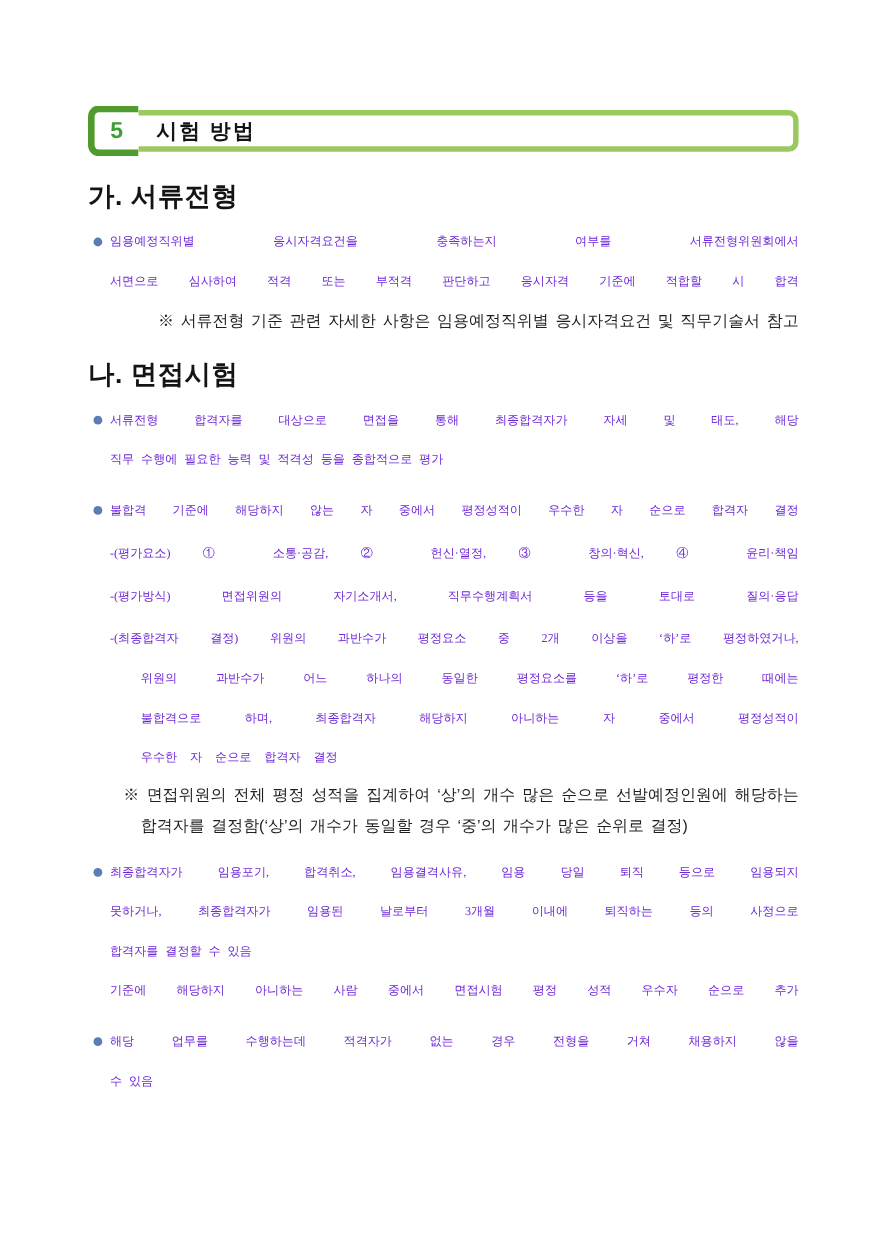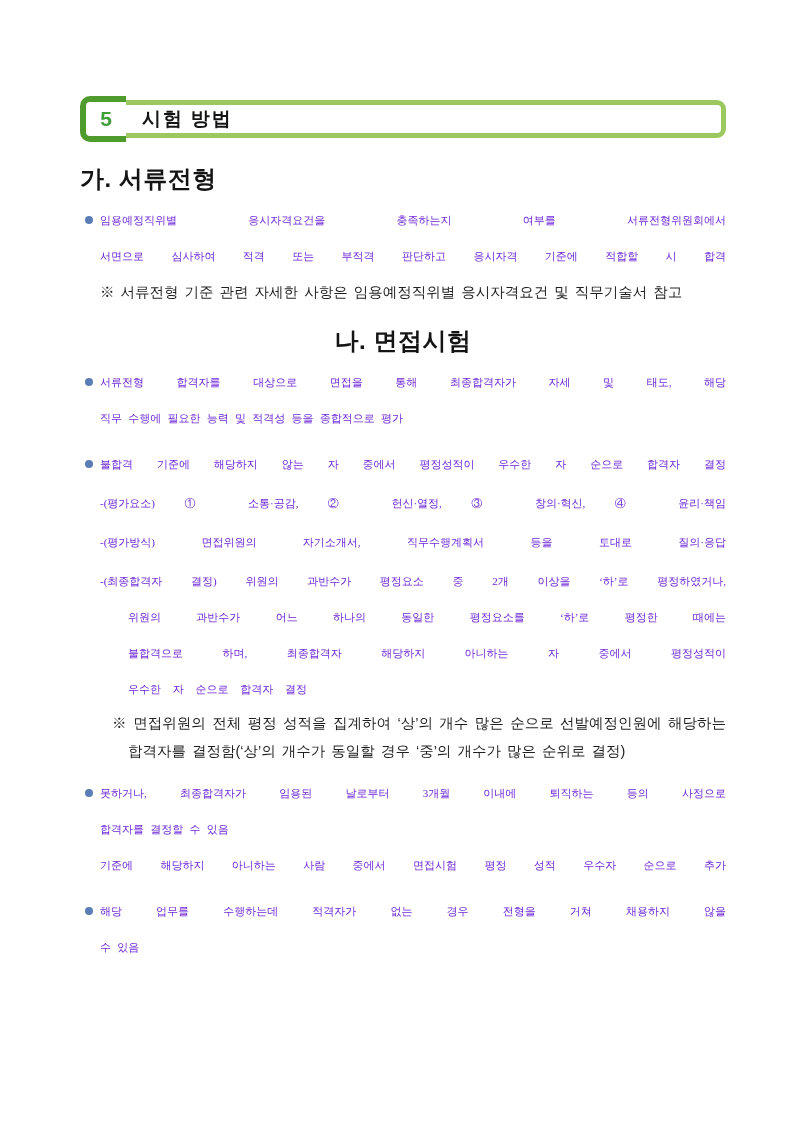--- a/index.html
+++ b/index.html
@@ -81,7 +81,7 @@
     font-size:14.5px; line-height:28px; color:#1f1f1f;
     word-spacing:2px;
   }
-  .note1 { padding-left:20px; margin-top:4px; }
+  .note1 { padding-left:20px; margin-top:4px;text-align:right; }
   .note2 { padding-left:32px; margin-top:2px; }
   .note .nline.j { text-align:justify; text-align-last:justify; }
   .note .nline.ind { padding-left:16px; }

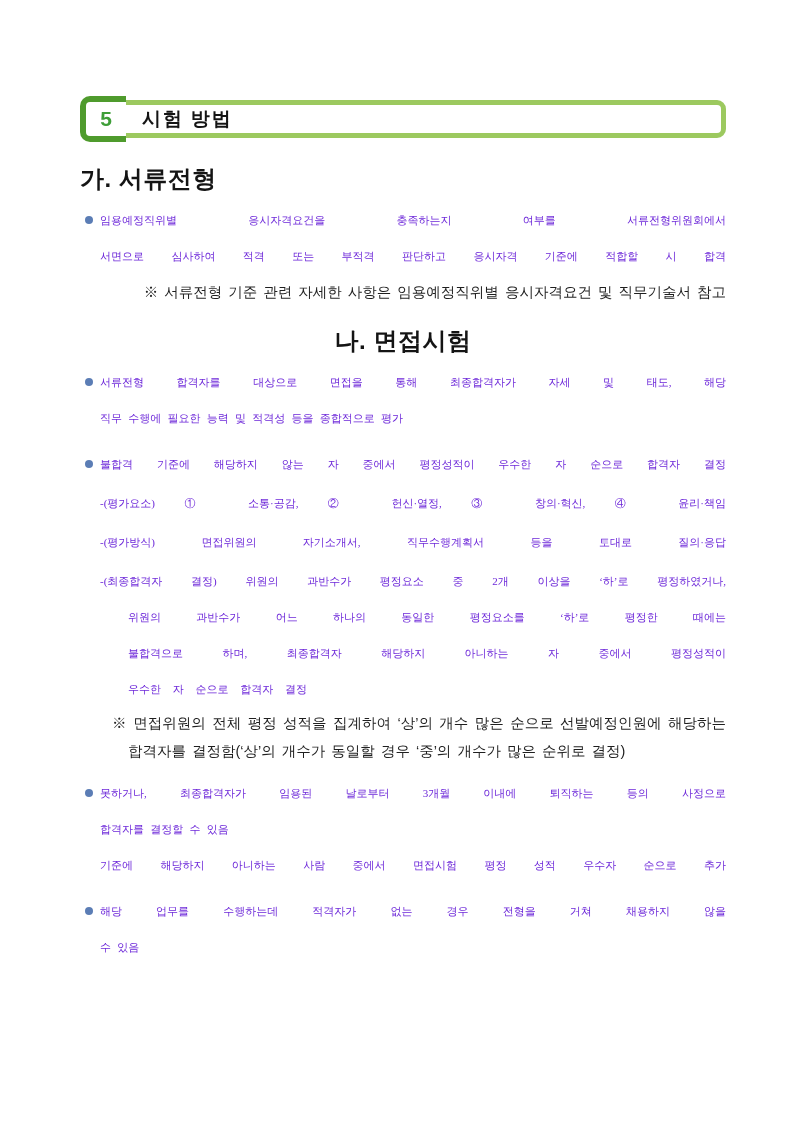--- a/index.html
+++ b/index.html
@@ -51,7 +51,7 @@
     letter-spacing:0.5px; line-height:22px;
   }
   .h-ga { margin-top:26px; }
-  .h-na { margin-top:24px;text-align:center; }
+  .h-na { margin-top:24px; }
 
   
   .para {

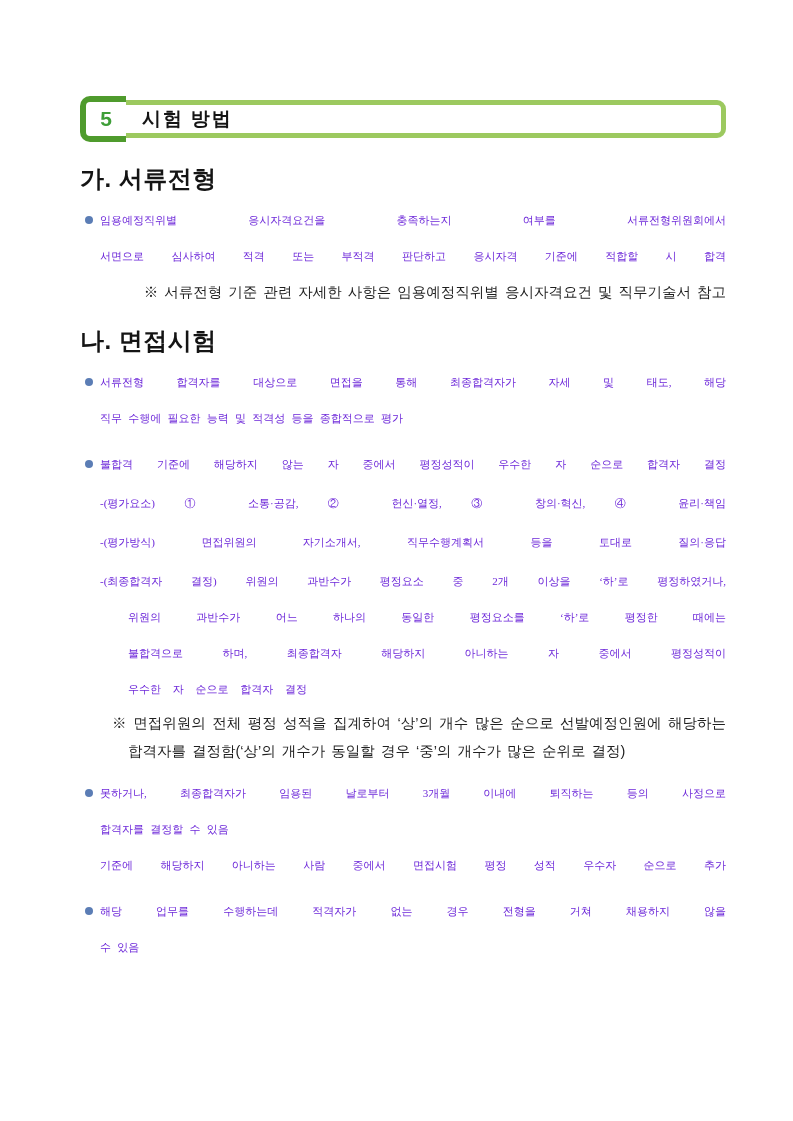--- a/index.html
+++ b/index.html
@@ -147,6 +147,7 @@
 
     <div class="para bullet gap">
       <span class="dot"></span>
+      <div class="line j">최종합격자가 임용포기, 합격취소, 임용결격사유, 임용 당일 퇴직 등으로 임용되지</div>
       <div class="line j">못하거나, 최종합격자가 임용된 날로부터 3개월 이내에 퇴직하는 등의 사정으로</div>
       <div class="line">합격자를 결정할 수 있음</div>
       <div class="line j">기준에 해당하지 아니하는 사람 중에서 면접시험 평정 성적 우수자 순으로 추가</div>

